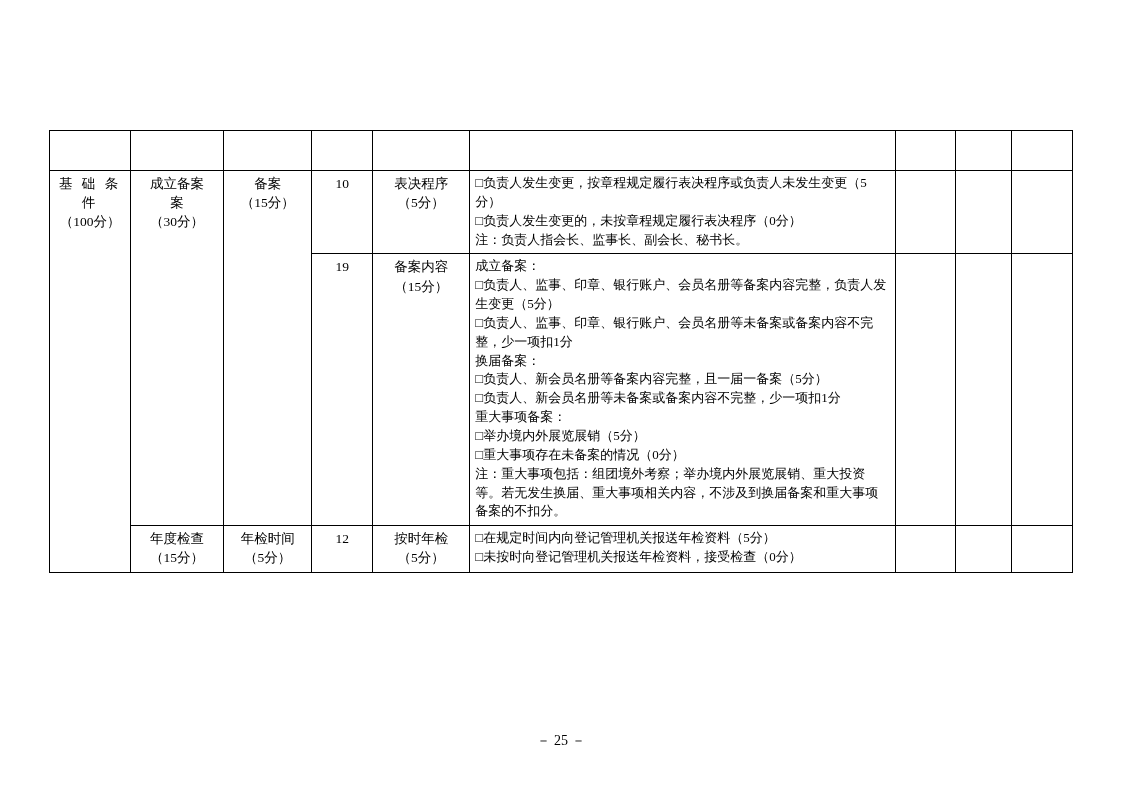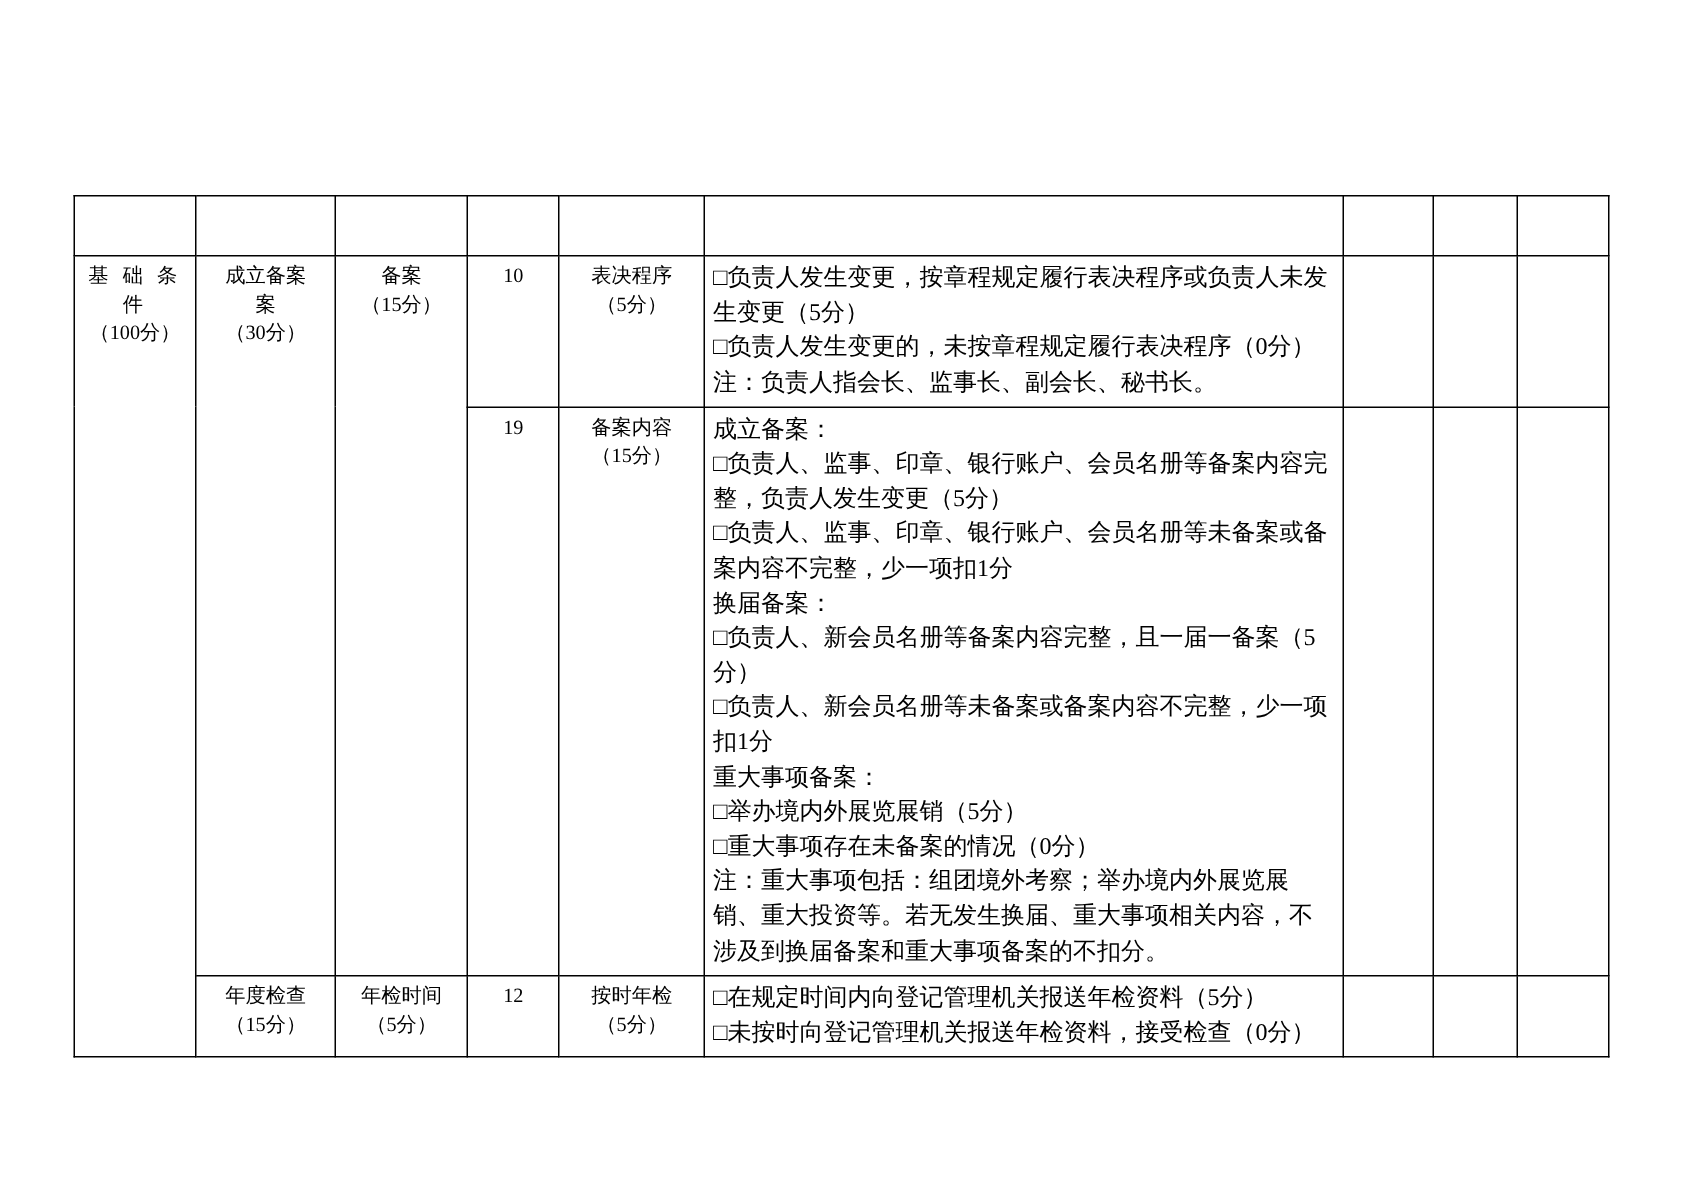--- a/index.html
+++ b/index.html
@@ -57,7 +57,7 @@
   .desc p {
     margin: 0;
     text-indent: 0;
-    font-size: 16px;
+    font-size: 13px;
     line-height: 1.45;
   }
   .footer {

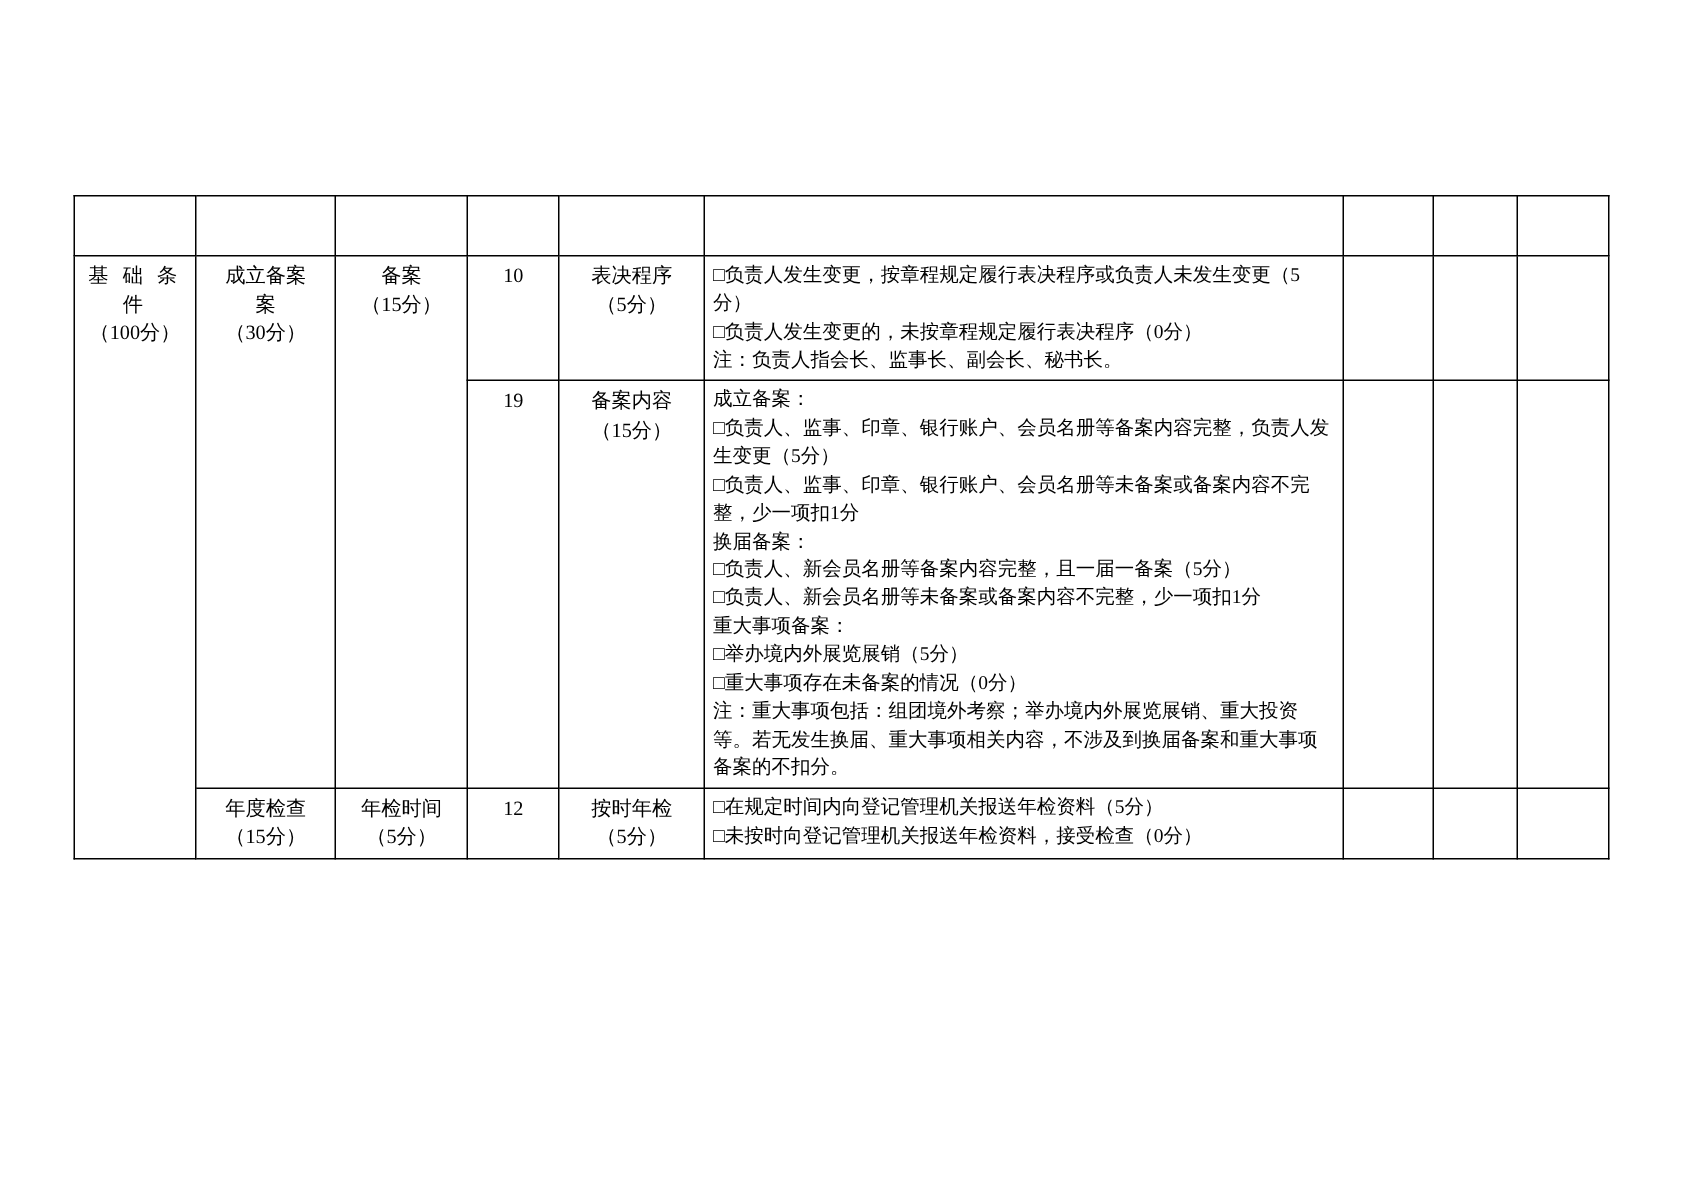--- a/index.html
+++ b/index.html
@@ -189,6 +189,7 @@
     </table>
   </div>
 
+  <div class="footer">－ 25 －</div>
 </div>
 
 </body></html>

